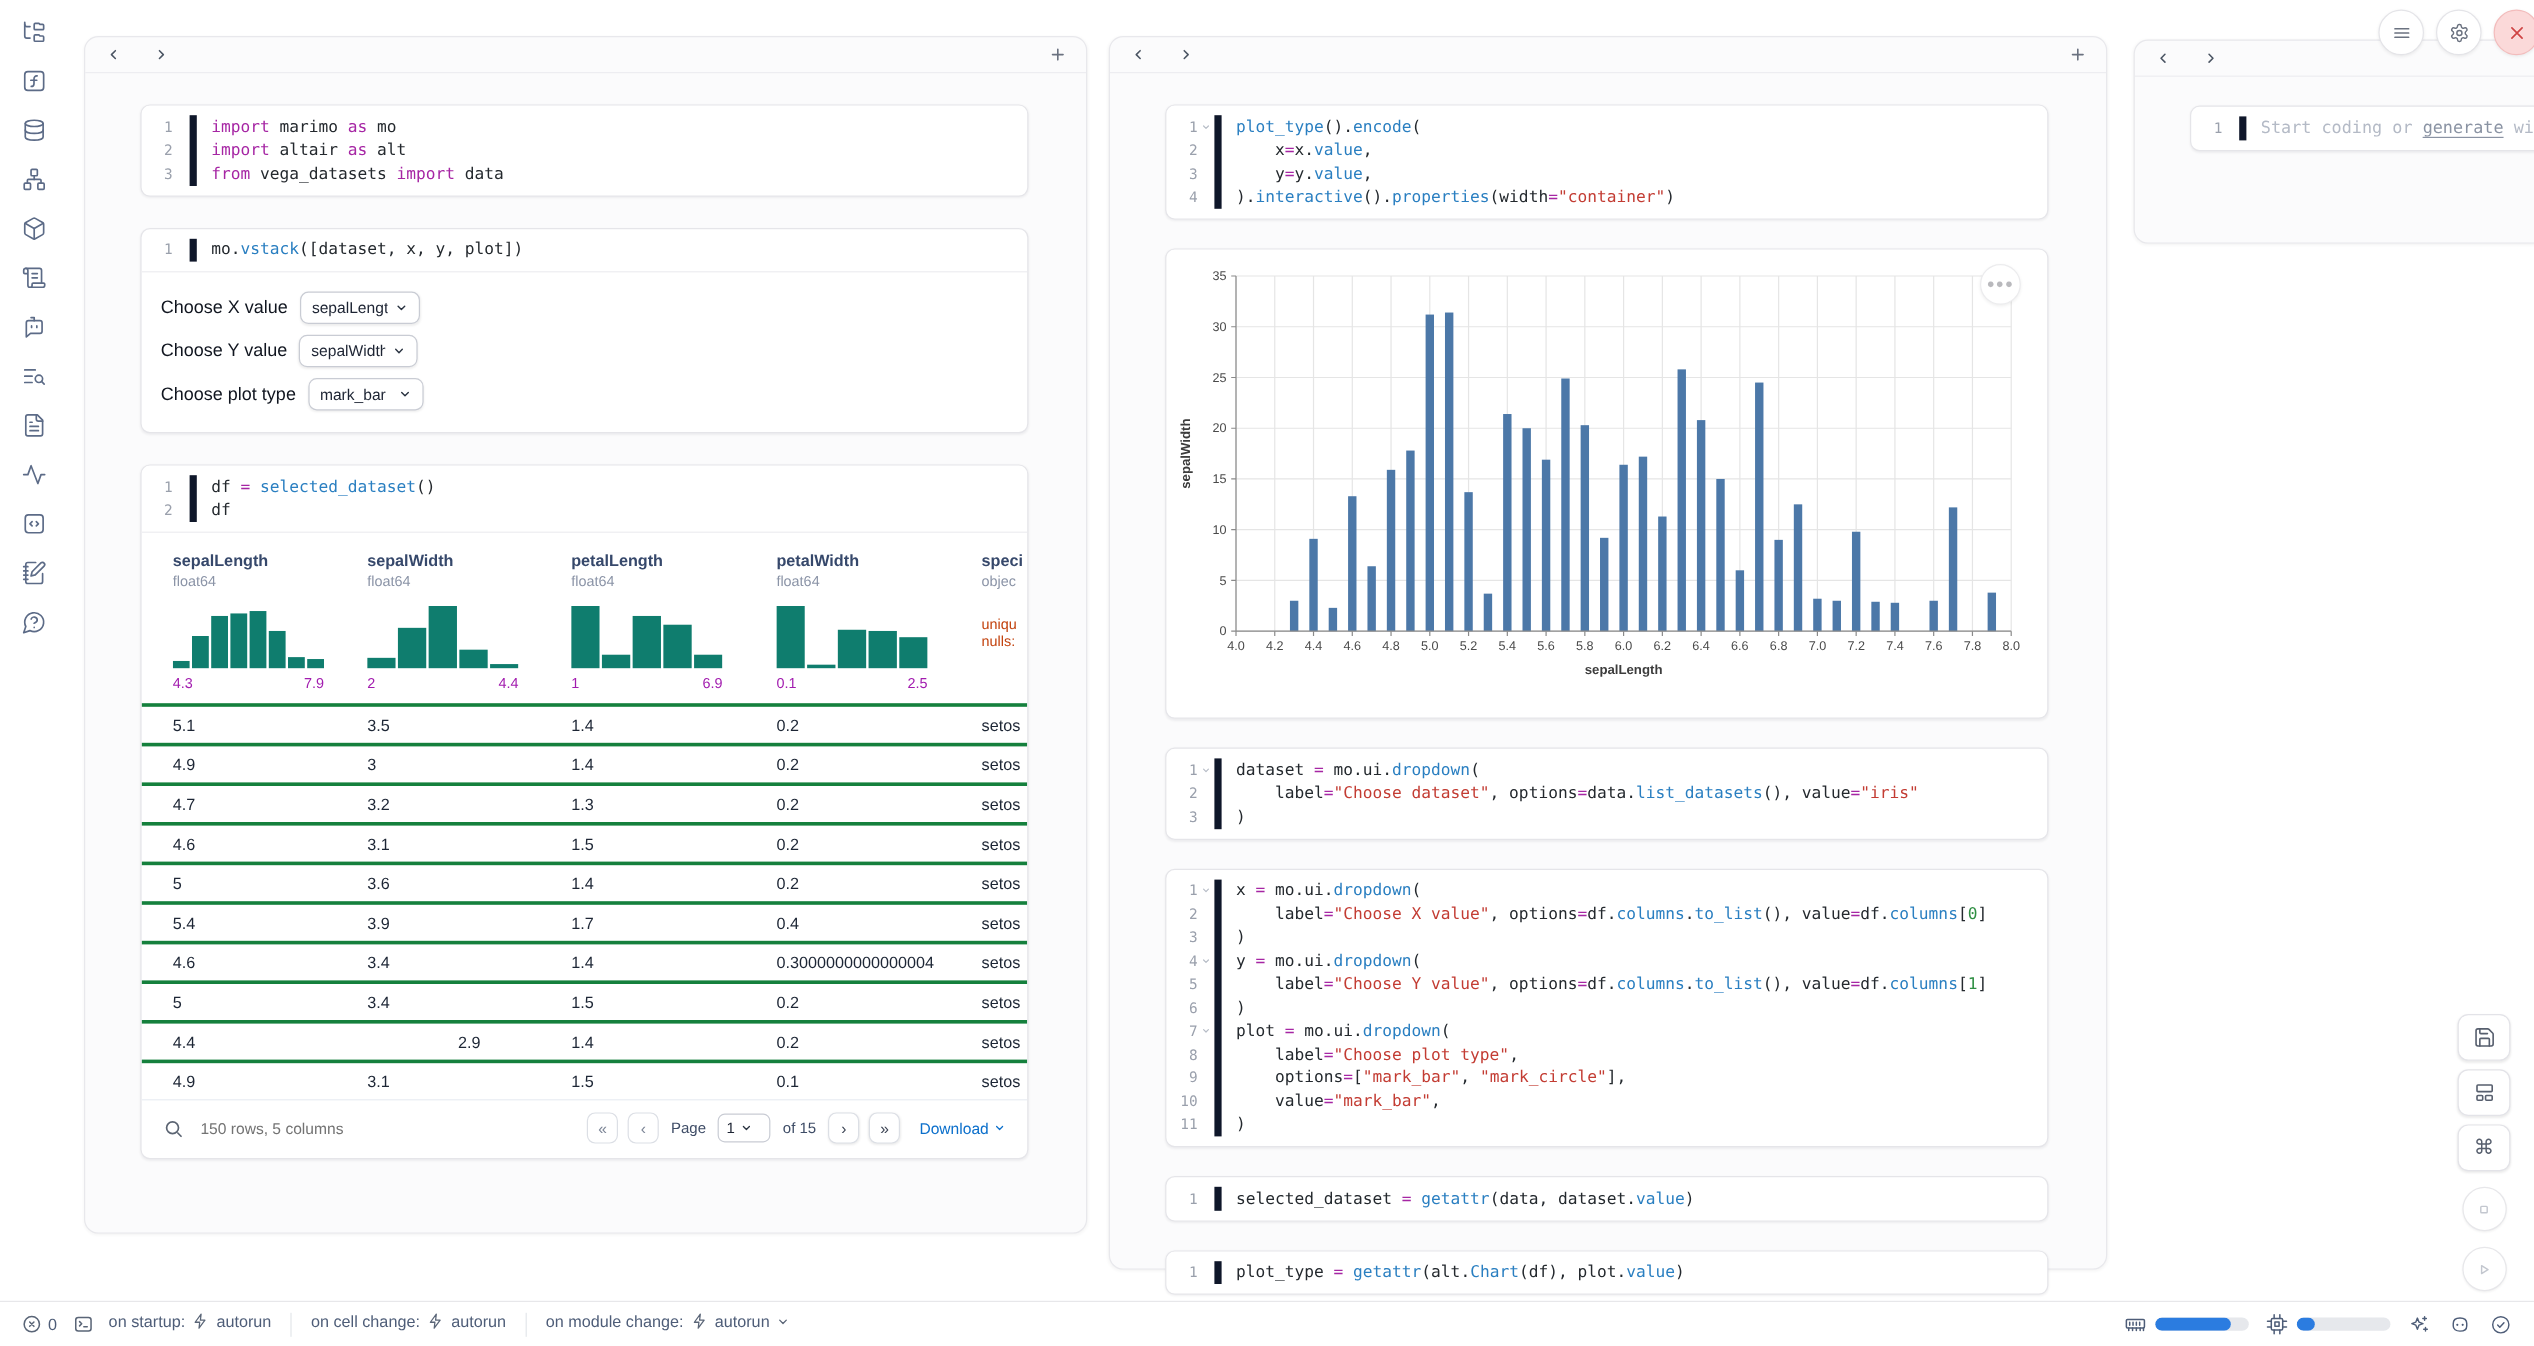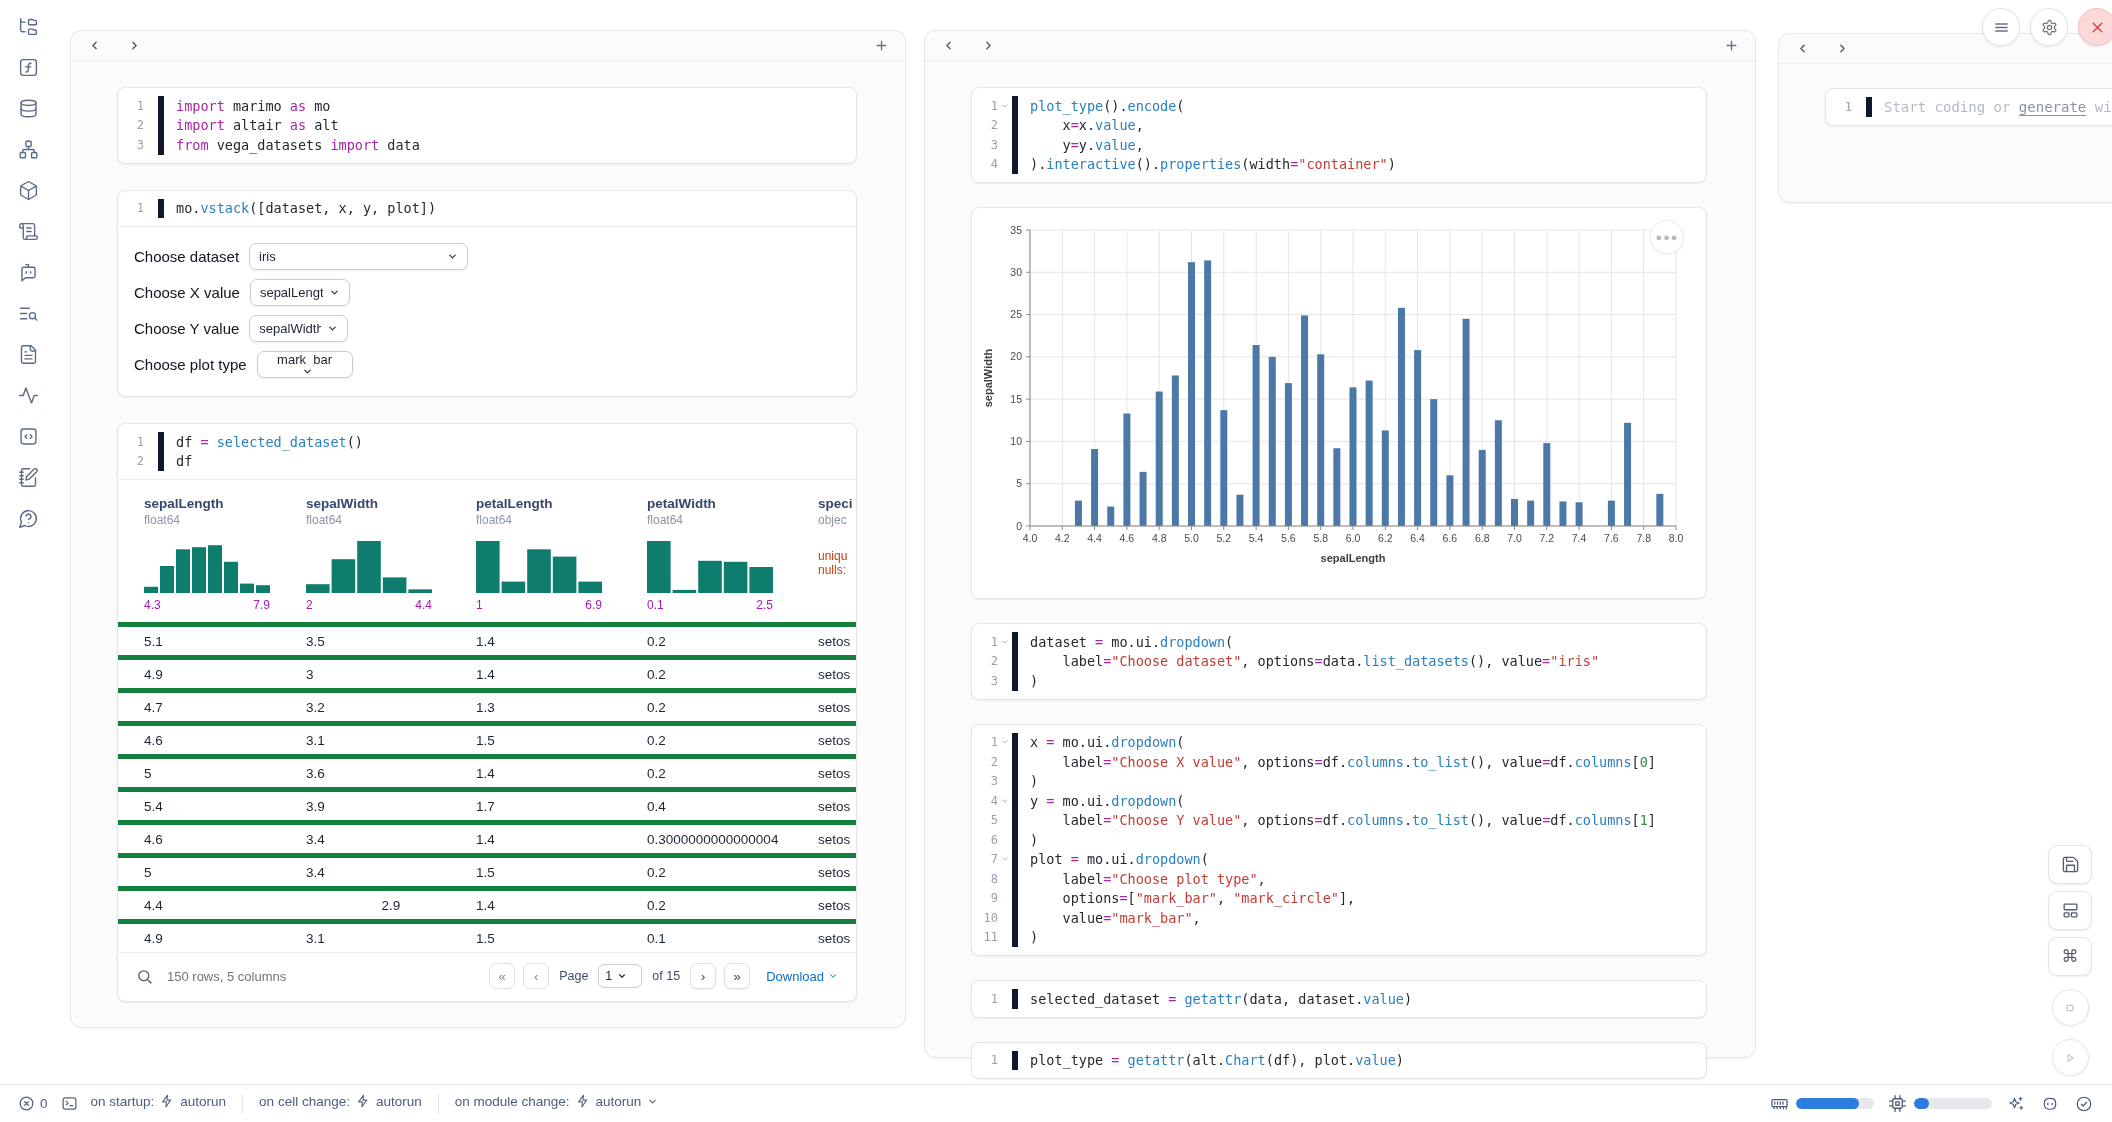--- a/index.html
+++ b/index.html
@@ -286,15 +286,6 @@
           </div>
         </div>
       <div class="controls" id="controls">
-          <div class="ctl-row">
-            <span class="ctl-label">Choose dataset</span>
-            <div class="selectbox" style="width: 219px;">
-              <span class="sb-val">iris</span>
-              <svg viewBox="0 0 24 24" fill="none" stroke="currentColor" stroke-width="2.6" stroke-linecap="round" stroke-linejoin="round">
-                <path d="m6 9 6 6 6-6"></path>
-              </svg>
-            </div>
-          </div>
           <div class="ctl-row">
             <span class="ctl-label">Choose X value</span>
             <div class="selectbox" style="width: 100px;">

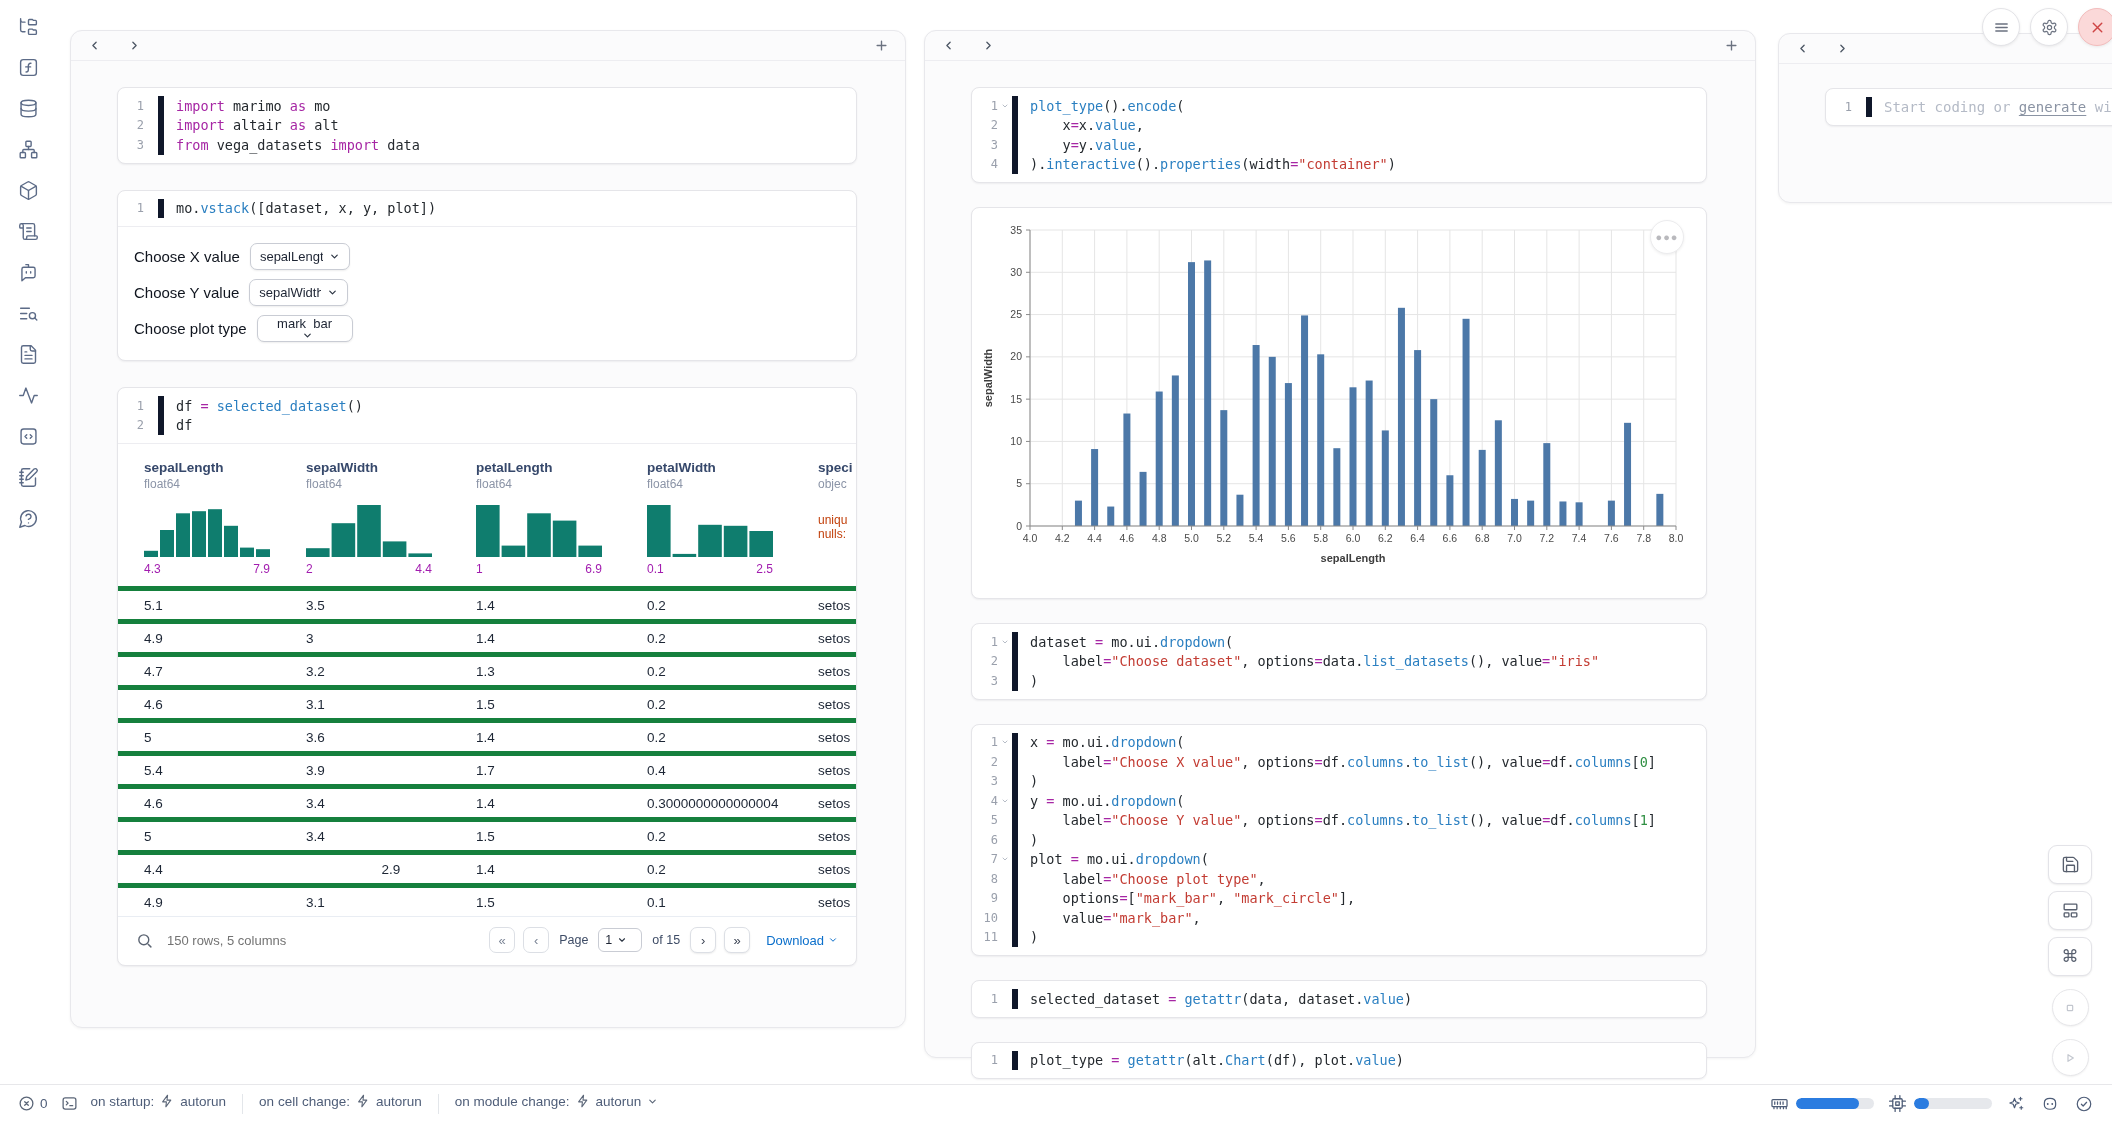--- a/index.html
+++ b/index.html
@@ -306,7 +306,7 @@
           </div>
           <div class="ctl-row">
             <span class="ctl-label">Choose plot type</span>
-            <div class="selectbox" style="width: 96px; flex-direction: column;">
+            <div class="selectbox" style="width: 96px;">
               <span class="sb-val">mark_bar</span>
               <svg viewBox="0 0 24 24" fill="none" stroke="currentColor" stroke-width="2.6" stroke-linecap="round" stroke-linejoin="round">
                 <path d="m6 9 6 6 6-6"></path>

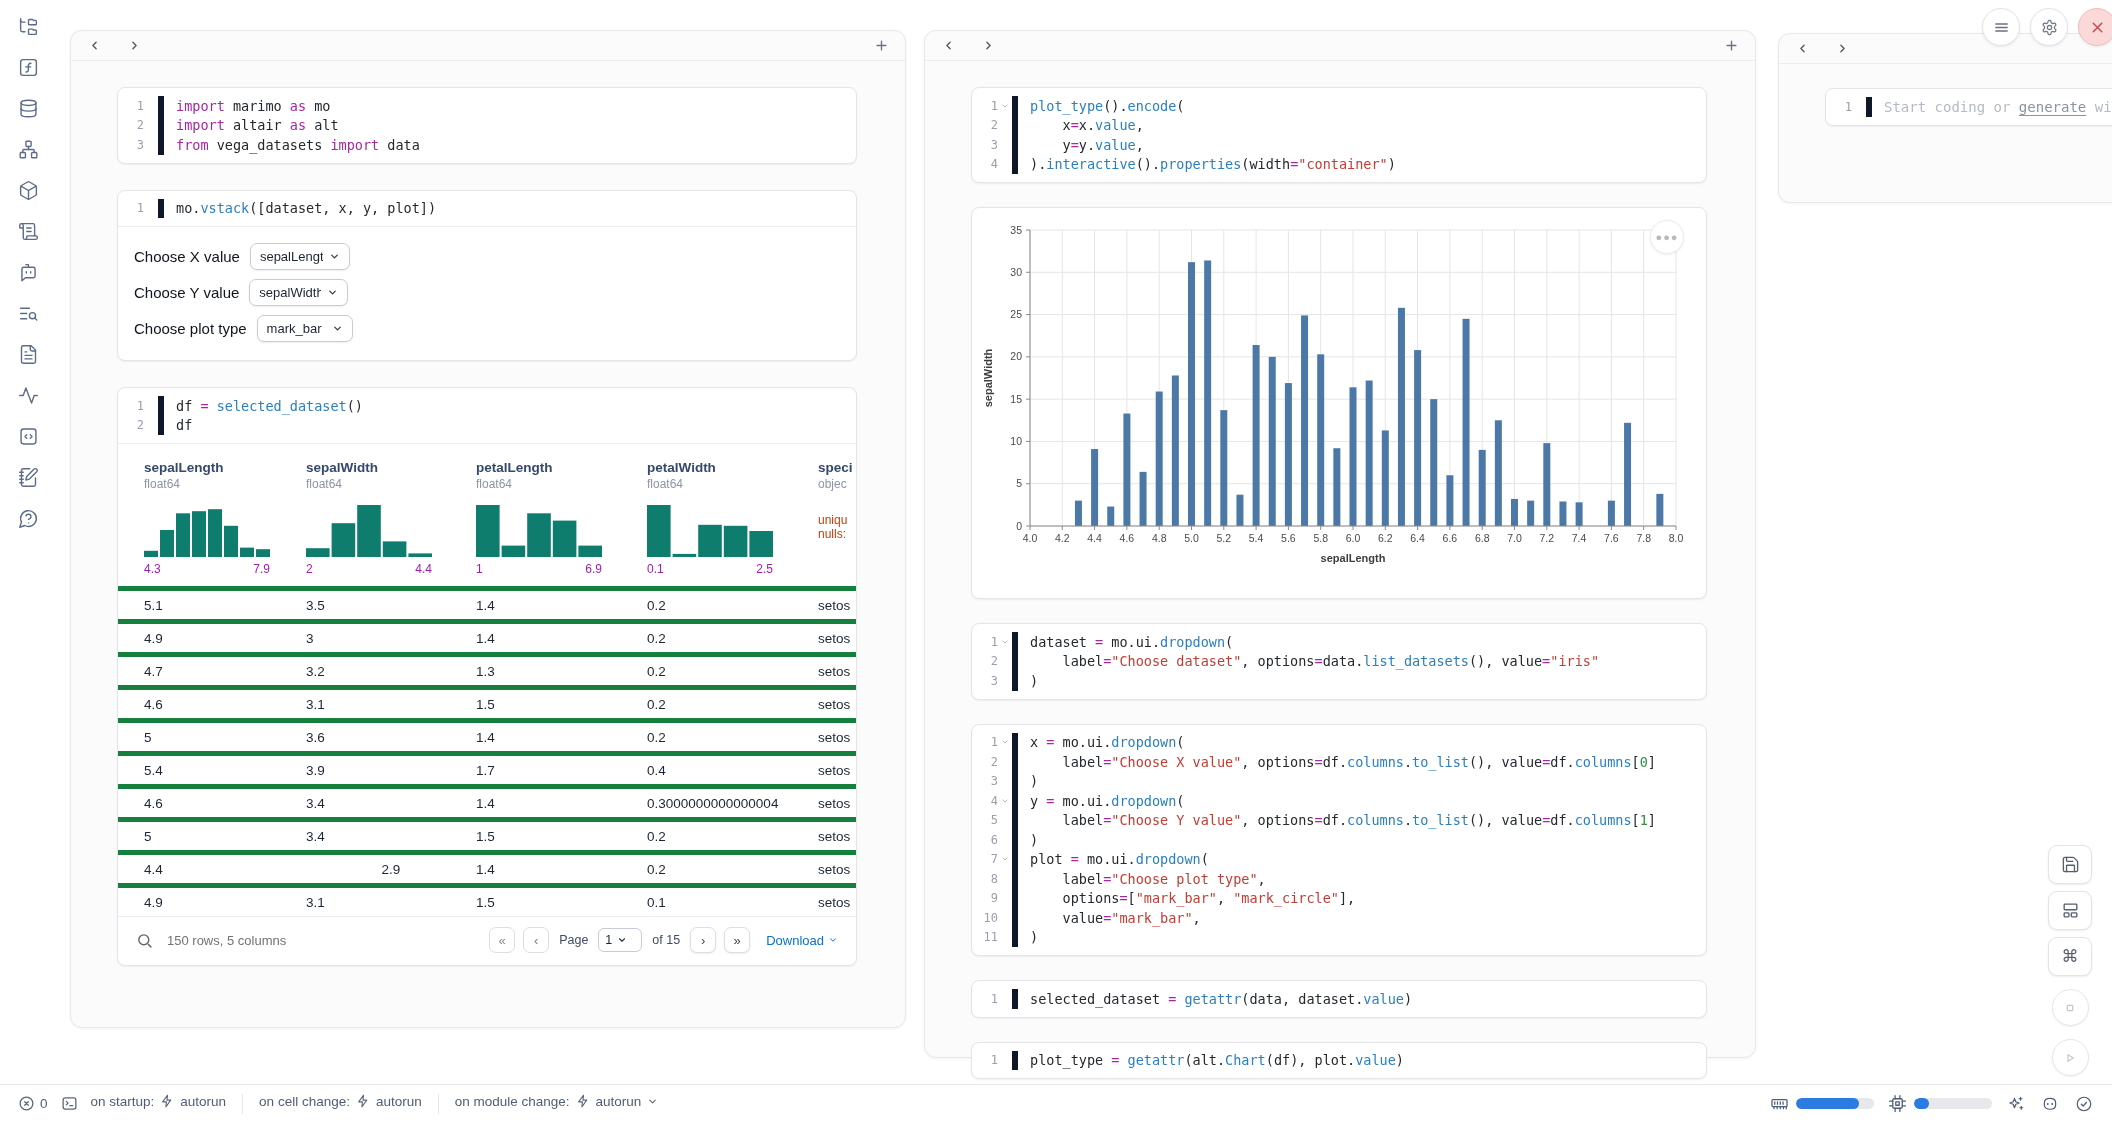--- a/index.html
+++ b/index.html
@@ -62,7 +62,7 @@
   .t-col .c-extra.first { margin-top:22px; }
   .t-hist { margin-top:14px; }
   .t-range { width:126px; display:flex; justify-content:space-between; font-size:12px; color:#a21caf; margin-top:5px; }
-  .t-row { border-top:5px solid #15803d; height:33px; align-items:center; font-size:13.5px; color:#1d2635; }
+  .t-row { border-top:3px solid #15803d; height:33px; align-items:center; font-size:13.5px; color:#1d2635; }
   .t-rows { margin-top:10px; }
   .t-bottom { border-top:1px solid #e9edf3; }
   .t-footer { display:flex; align-items:center; padding:10px 18px 2px 18px; gap:8px; }

